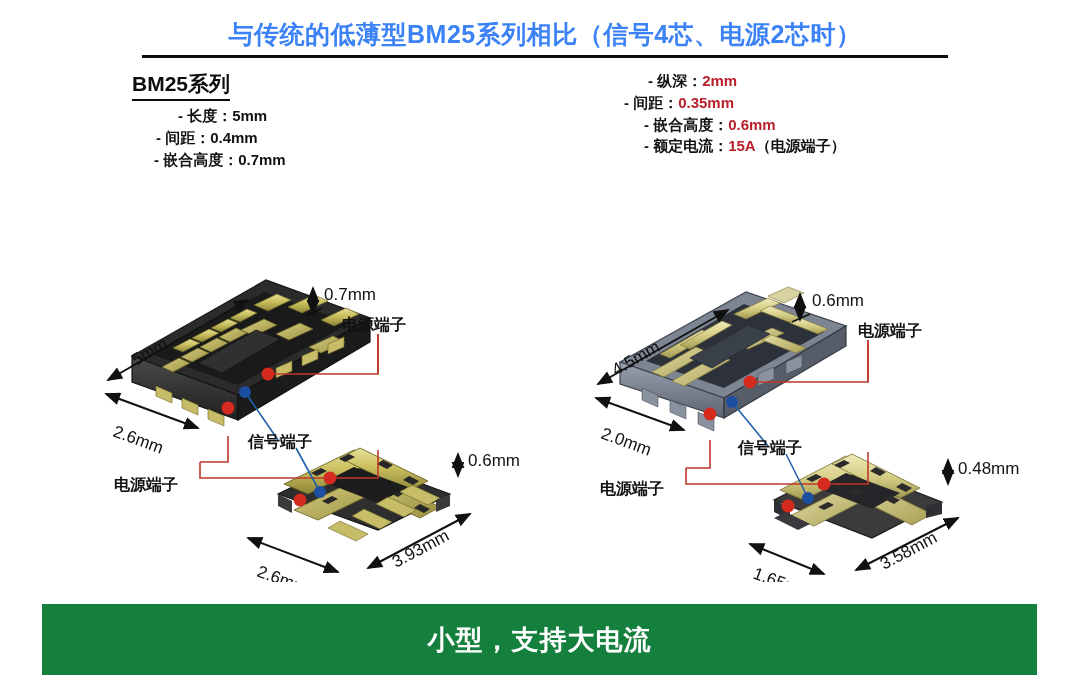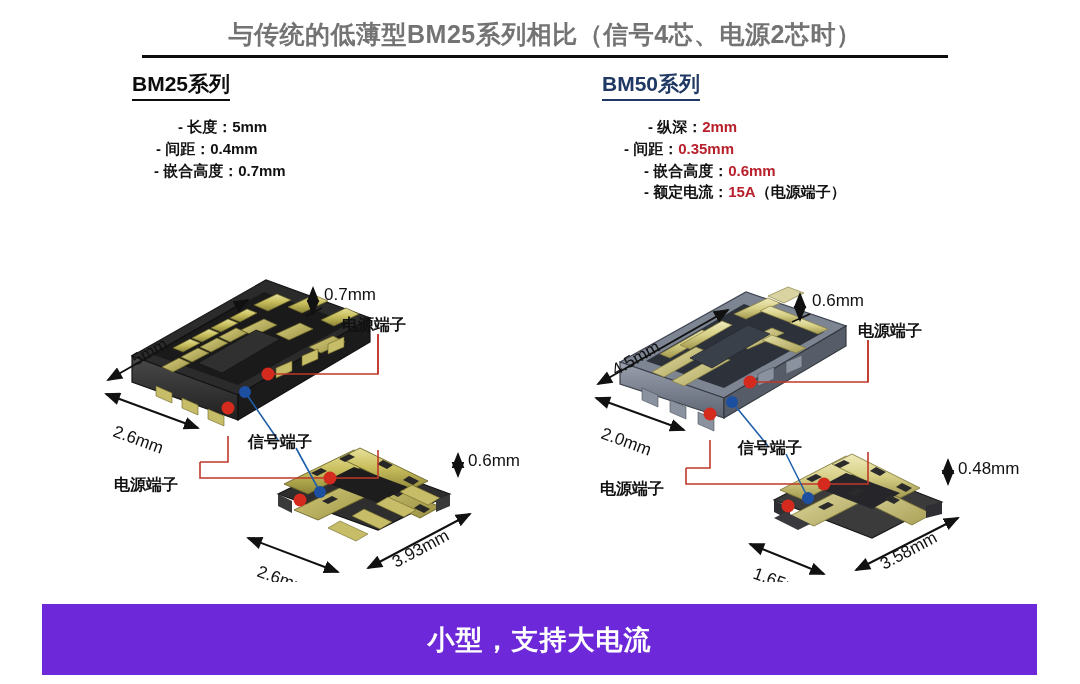--- a/index.html
+++ b/index.html
@@ -16,7 +16,7 @@
   .title{
     position:absolute;left:142px;top:18px;width:806px;
     text-align:center;
-    font-size:25px;font-weight:700;color:#737373;
+    font-size:25px;font-weight:700;color:#3b82f6;
     letter-spacing:.5px;
     border-bottom:3px solid #0d0d0d;
     padding-bottom:4px;

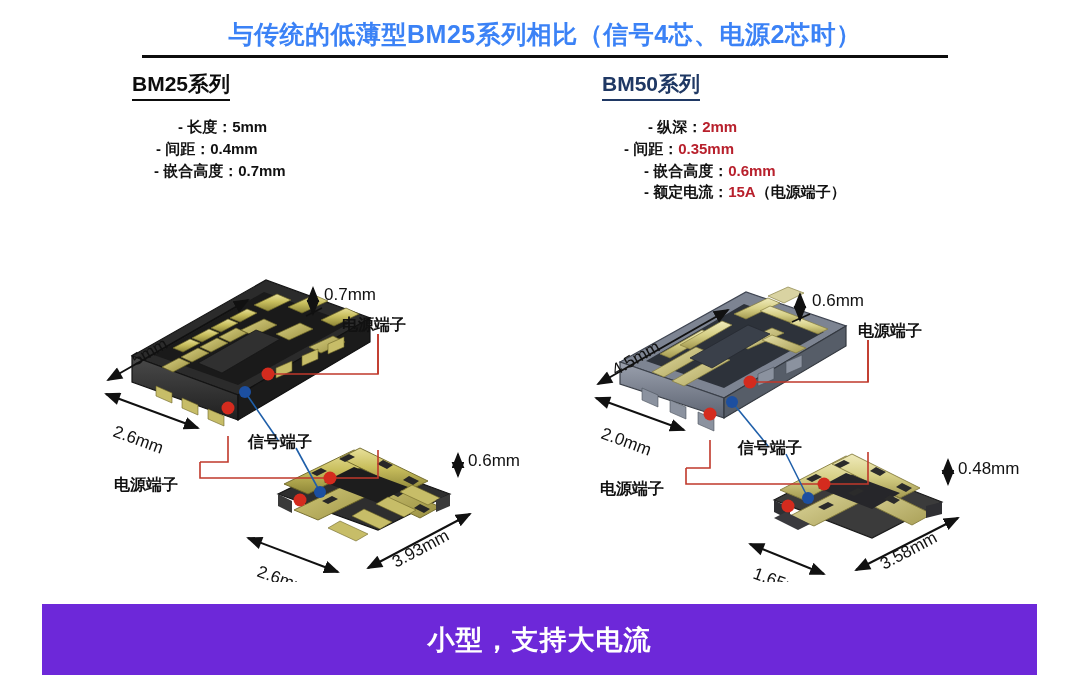--- a/index.html
+++ b/index.html
@@ -30,7 +30,7 @@
     display:inline-block;
     border-bottom:2.5px solid currentColor;
     padding-bottom:1px;
-    margin-bottom:15px;
+    margin-bottom:4px;
     white-space:nowrap;
   }
   .spec ul{list-style:none;margin:0;padding:0;}

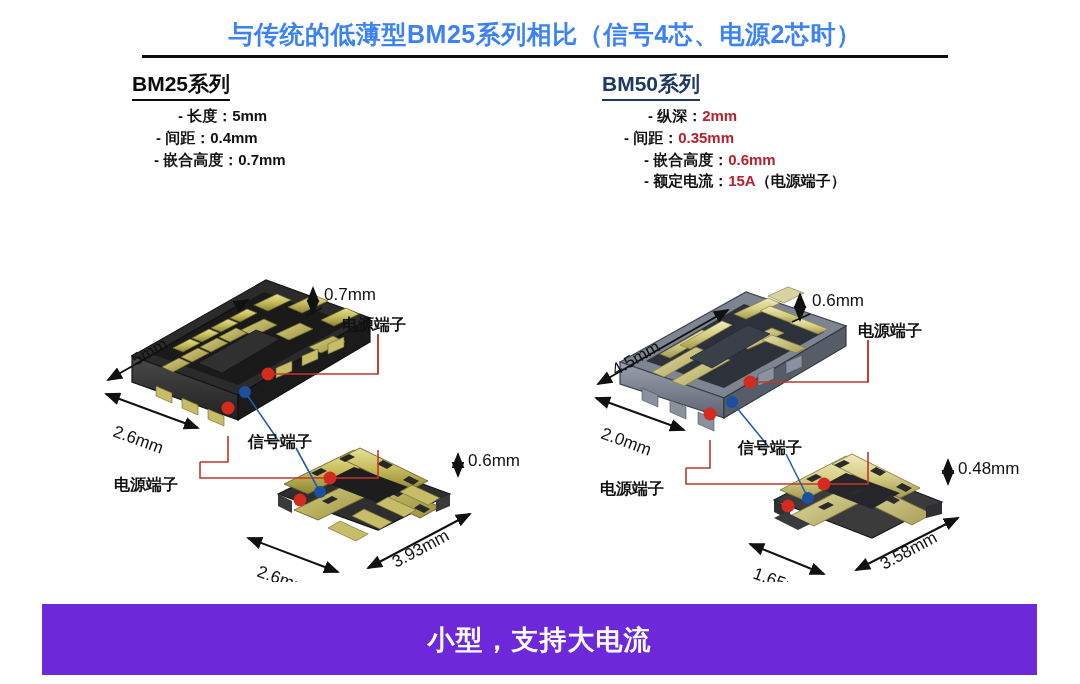--- a/index.html
+++ b/index.html
@@ -102,7 +102,6 @@
   </div>
 
   <div class="spec" id="spec-bm50">
-    <div class="head">BM50系列</div>
     <ul>
       <li>
         <span>- 纵深：</span><span class="val">2mm</span><span class="tail"></span>

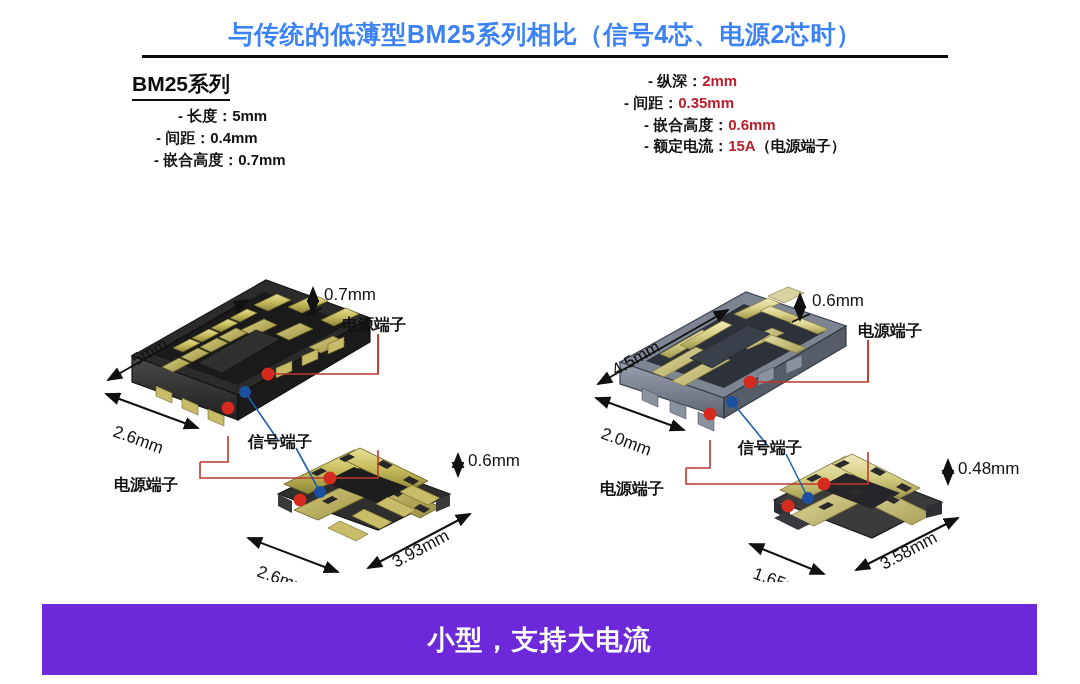--- a/index.html
+++ b/index.html
@@ -72,7 +72,7 @@
   
   .banner{
     position:absolute;left:42px;top:604px;width:995px;height:71px;
-    background:#6d28d9;
+    background:#15803d;
     display:flex;align-items:center;justify-content:center;
   }
   .banner span{

